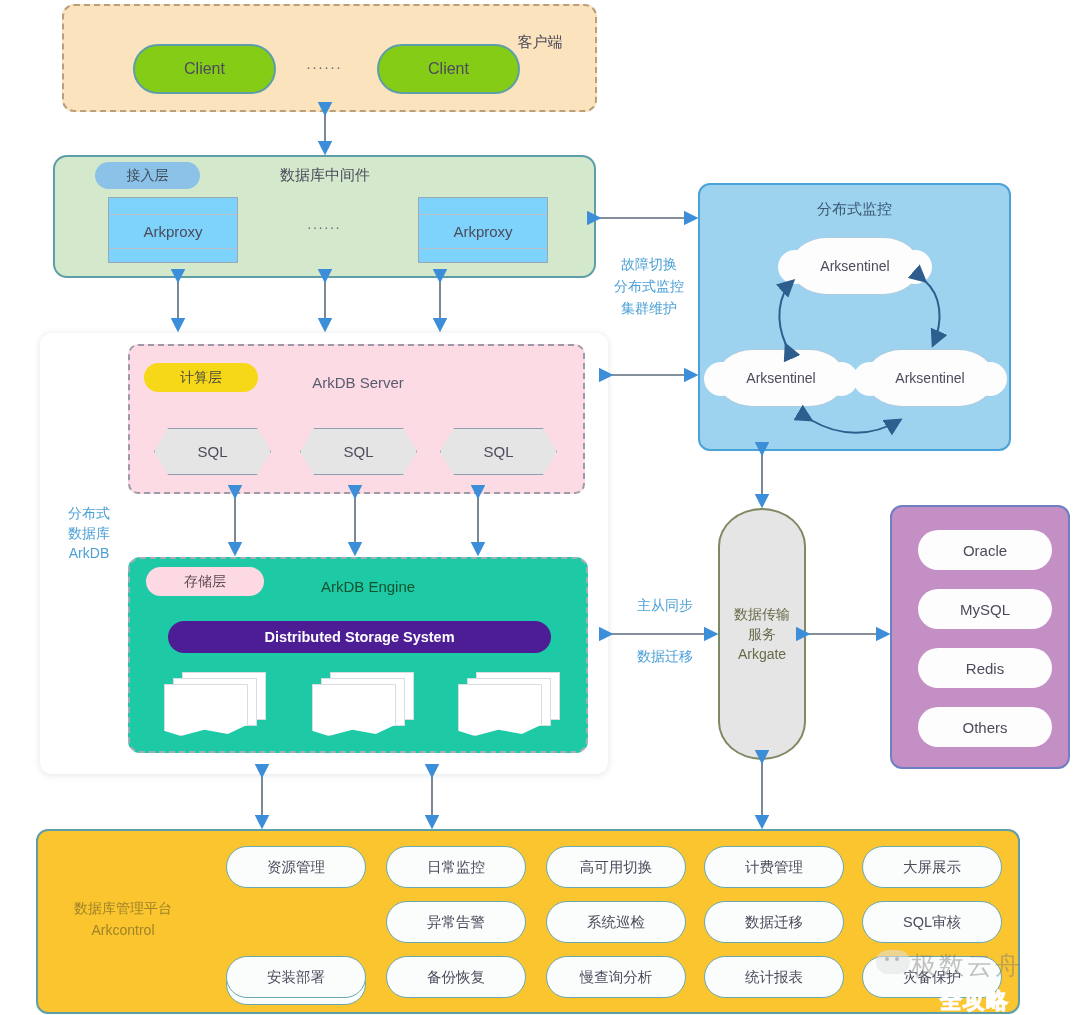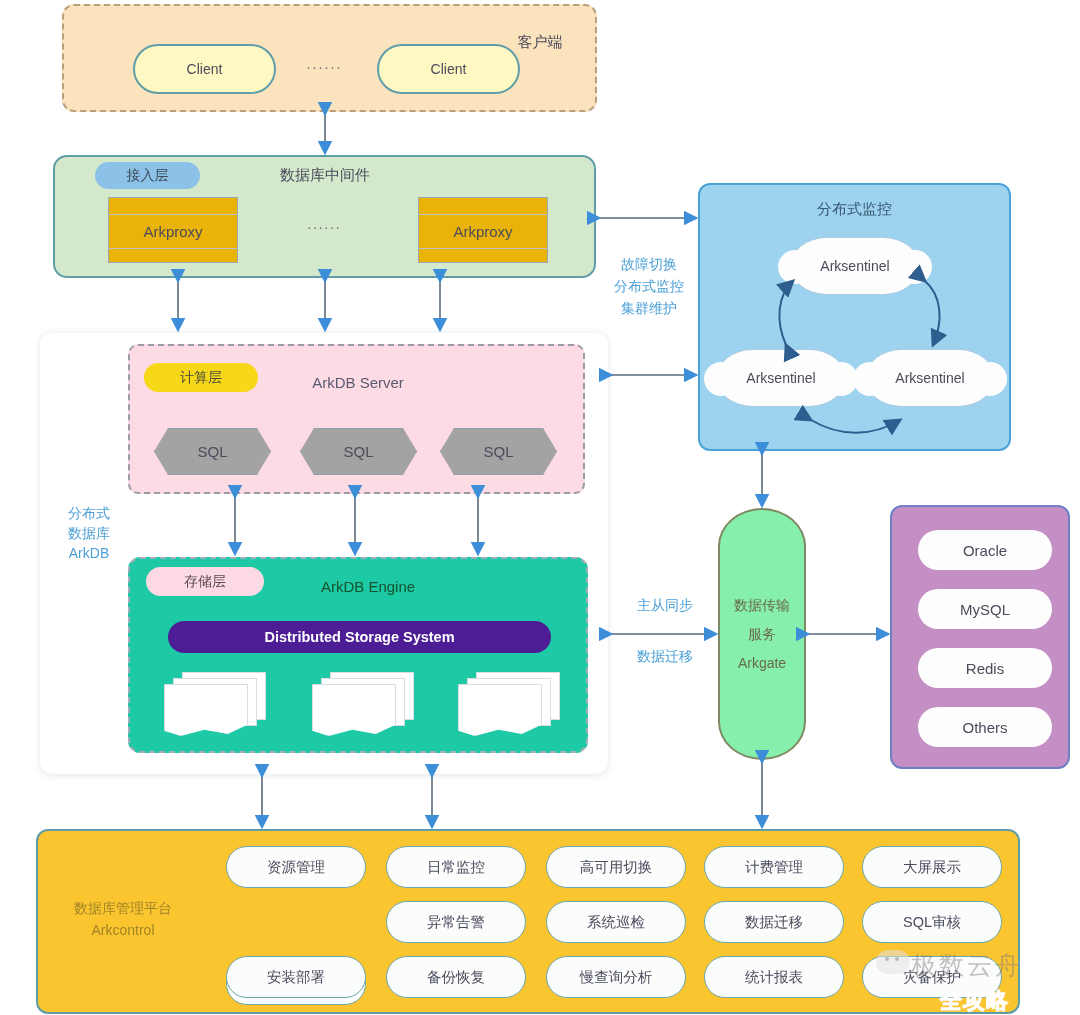--- a/index.html
+++ b/index.html
@@ -19,9 +19,9 @@
   }
   #client-title{left:0;top:33px;width:100%;font-size:15px;color:#4b4b5c;text-align:center;}
   .client-pill{
-    top:44px;width:143px;height:50px;background:#fef9c3;
+    top:44px;width:143px;height:50px;background:#84cc16;
     border:2px solid #5f9ea8;border-radius:26px;
-    font-size:14px;color:#4b4b5c;text-align:right;
+    font-size:16px;color:#4b4b5c;text-align:right;
   }
   #client-1{left:133px;}
   #client-2{left:377px;}

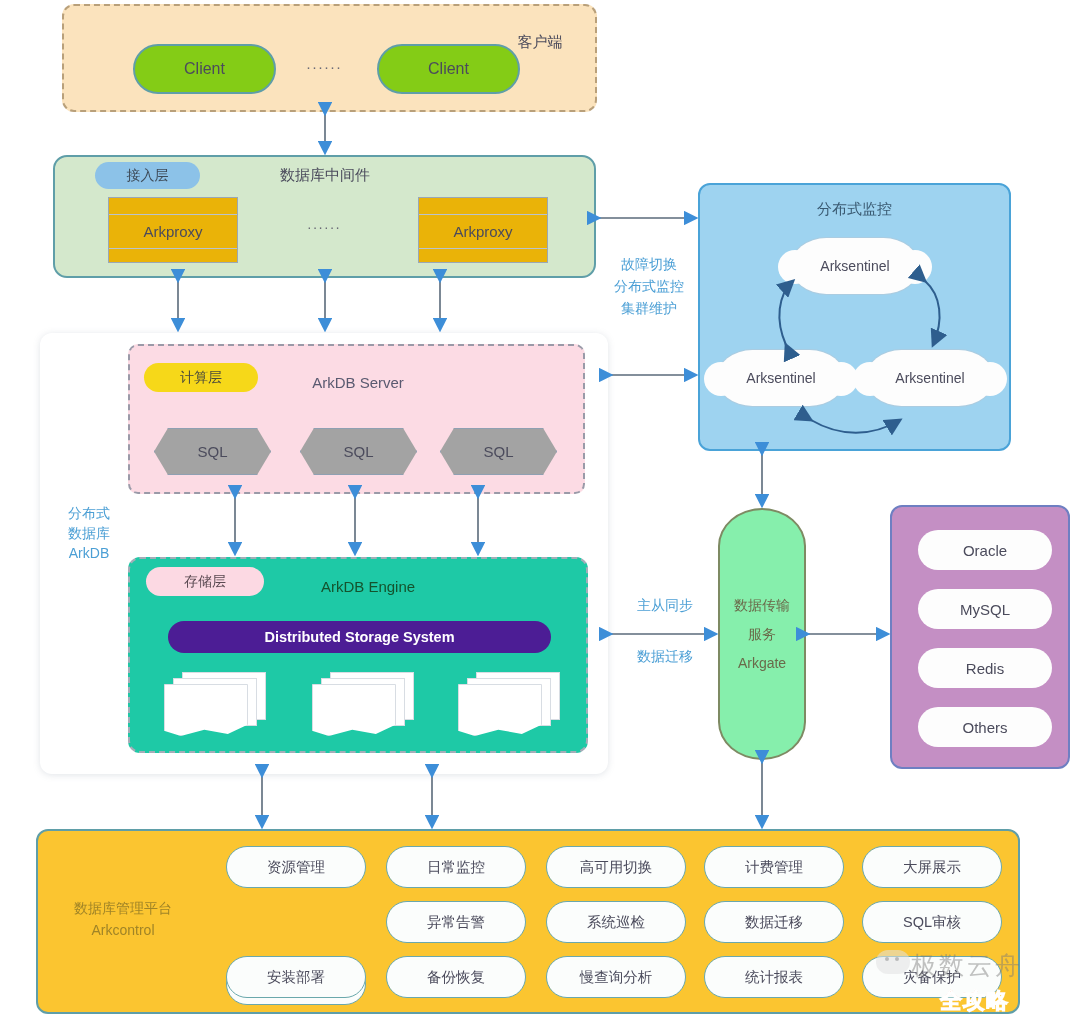--- a/index.html
+++ b/index.html
@@ -38,7 +38,7 @@
   }
   #middleware-title{left:230px;top:166px;width:190px;font-size:15px;color:#4b4b5c;text-align:center;}
   .arkproxy-box{
-    top:197px;width:130px;height:66px;background:#eab308;border:1px solid #9aa7b5;
+    top:197px;width:130px;height:66px;background:#7dd3fc;border:1px solid #9aa7b5;
   }
   .arkproxy-box .sep{position:absolute;left:0;width:100%;height:1px;background:#b9c3cd;}
   .arkproxy-box .sep.s1{top:16px;}

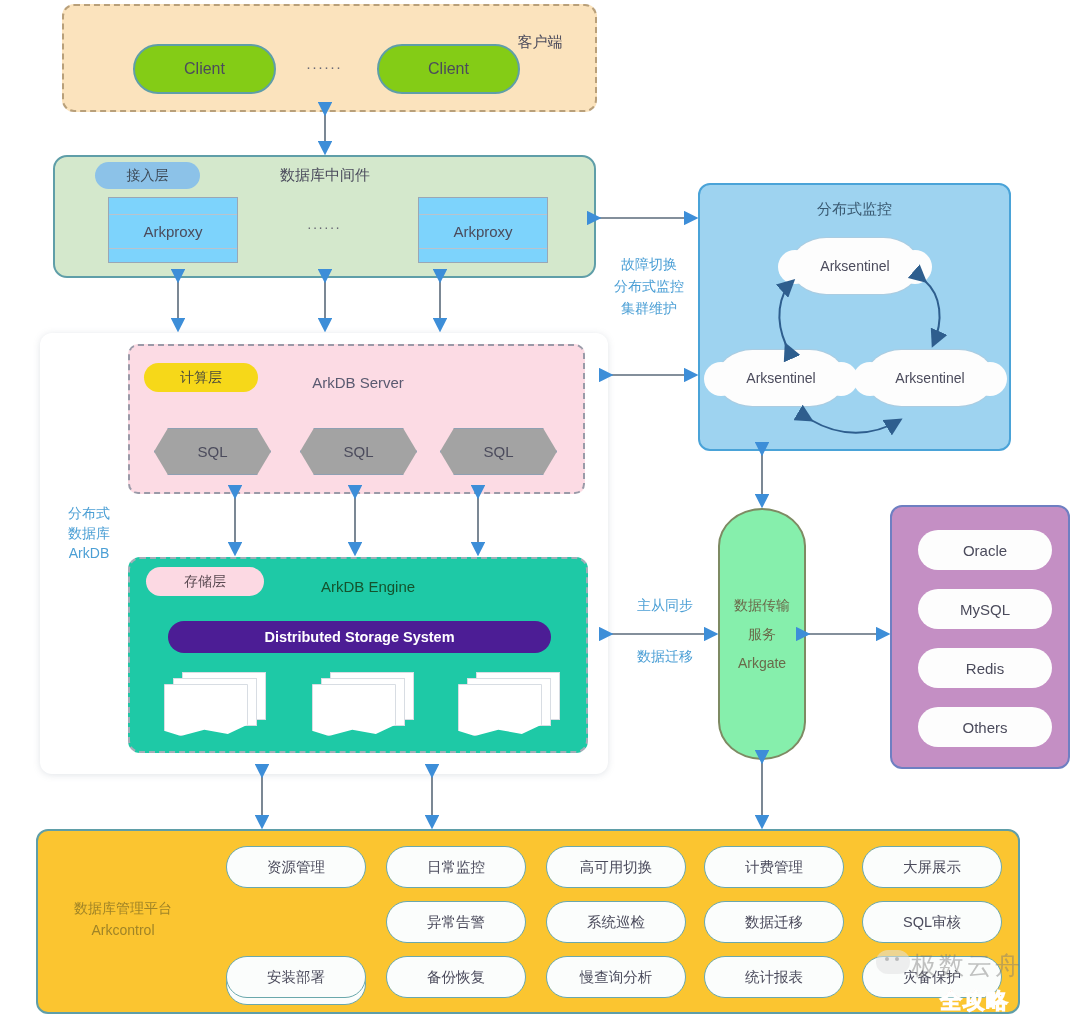--- a/index.html
+++ b/index.html
@@ -71,7 +71,7 @@
   }
   #compute-title{left:268px;top:374px;width:180px;font-size:15px;color:#5a5a70;text-align:center;}
   .sql-hex{
-    top:428px;width:117px;height:47px;background:#a3a3a3;
+    top:428px;width:117px;height:47px;background:#e5e5e5;
     border:1px solid #8fa0b2;font-size:15px;color:#4b4b5c;
     clip-path:polygon(14px 0,103px 0,117px 50%,103px 47px,14px 47px,0 50%);
   }

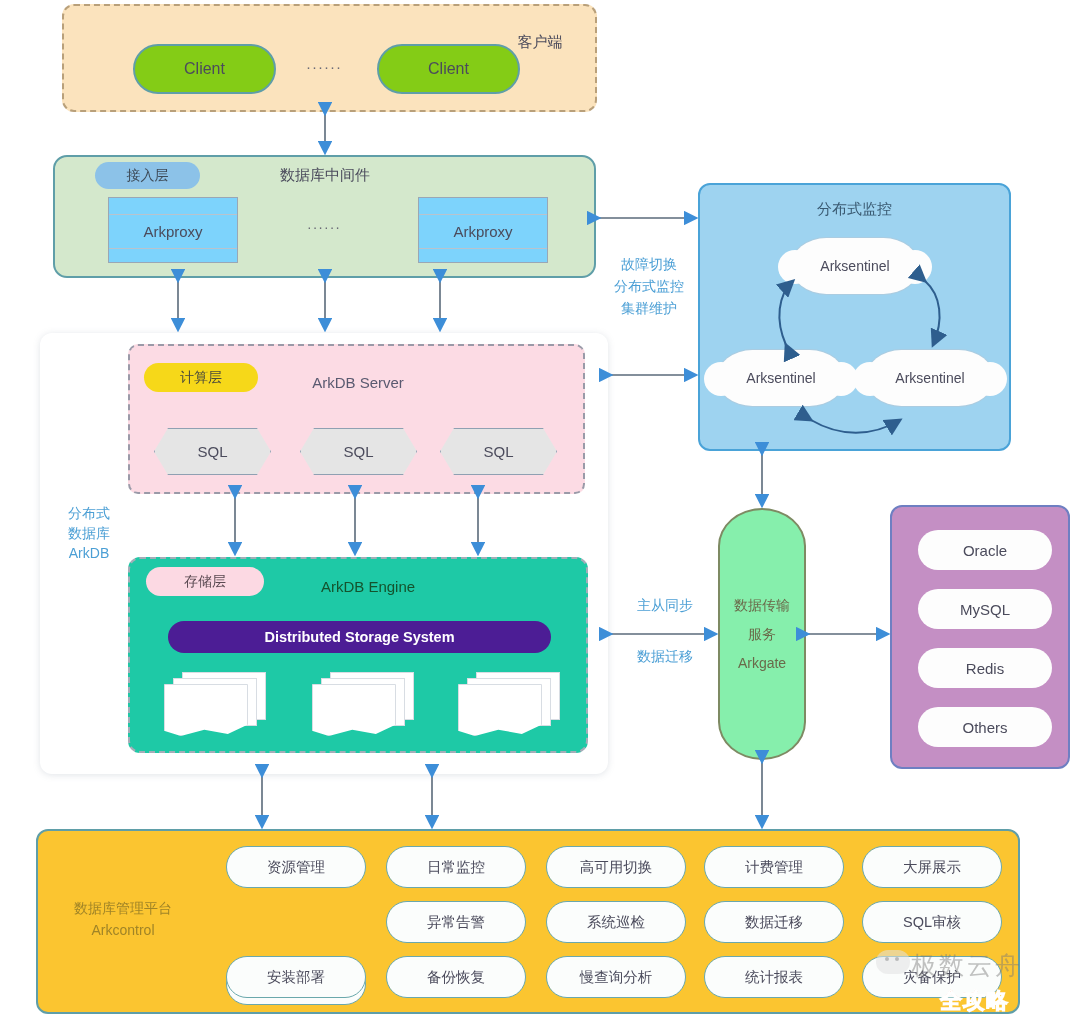--- a/index.html
+++ b/index.html
@@ -128,8 +128,8 @@
   
   #arkgate{
     left:718px;top:508px;width:88px;height:252px;
-    background:#86efac;border:2px solid #7e8a63;border-radius:44px/38px;
-    font-size:14px;line-height:29px;color:#6a6a4a;
+    background:#e5e5e5;border:2px solid #7e8a63;border-radius:44px/38px;
+    font-size:14px;line-height:20px;color:#6a6a4a;
   }
   #sync-label{left:622px;top:597px;width:86px;font-size:14px;color:#4b9fd5;text-align:center;}
   #migrate-label{left:622px;top:648px;width:86px;font-size:14px;color:#4b9fd5;text-align:center;}

